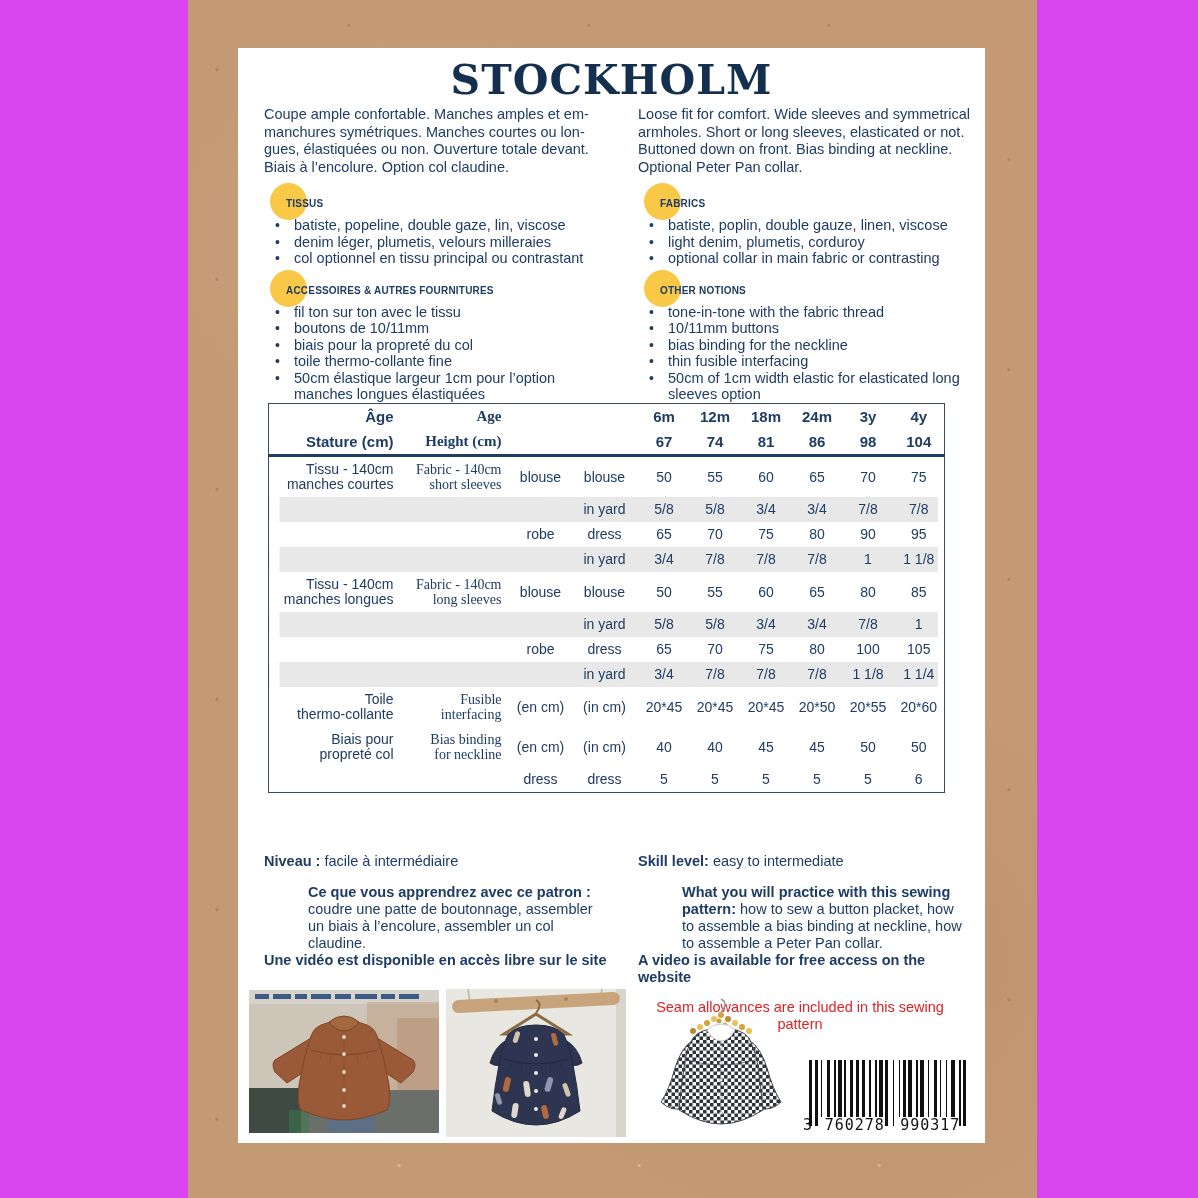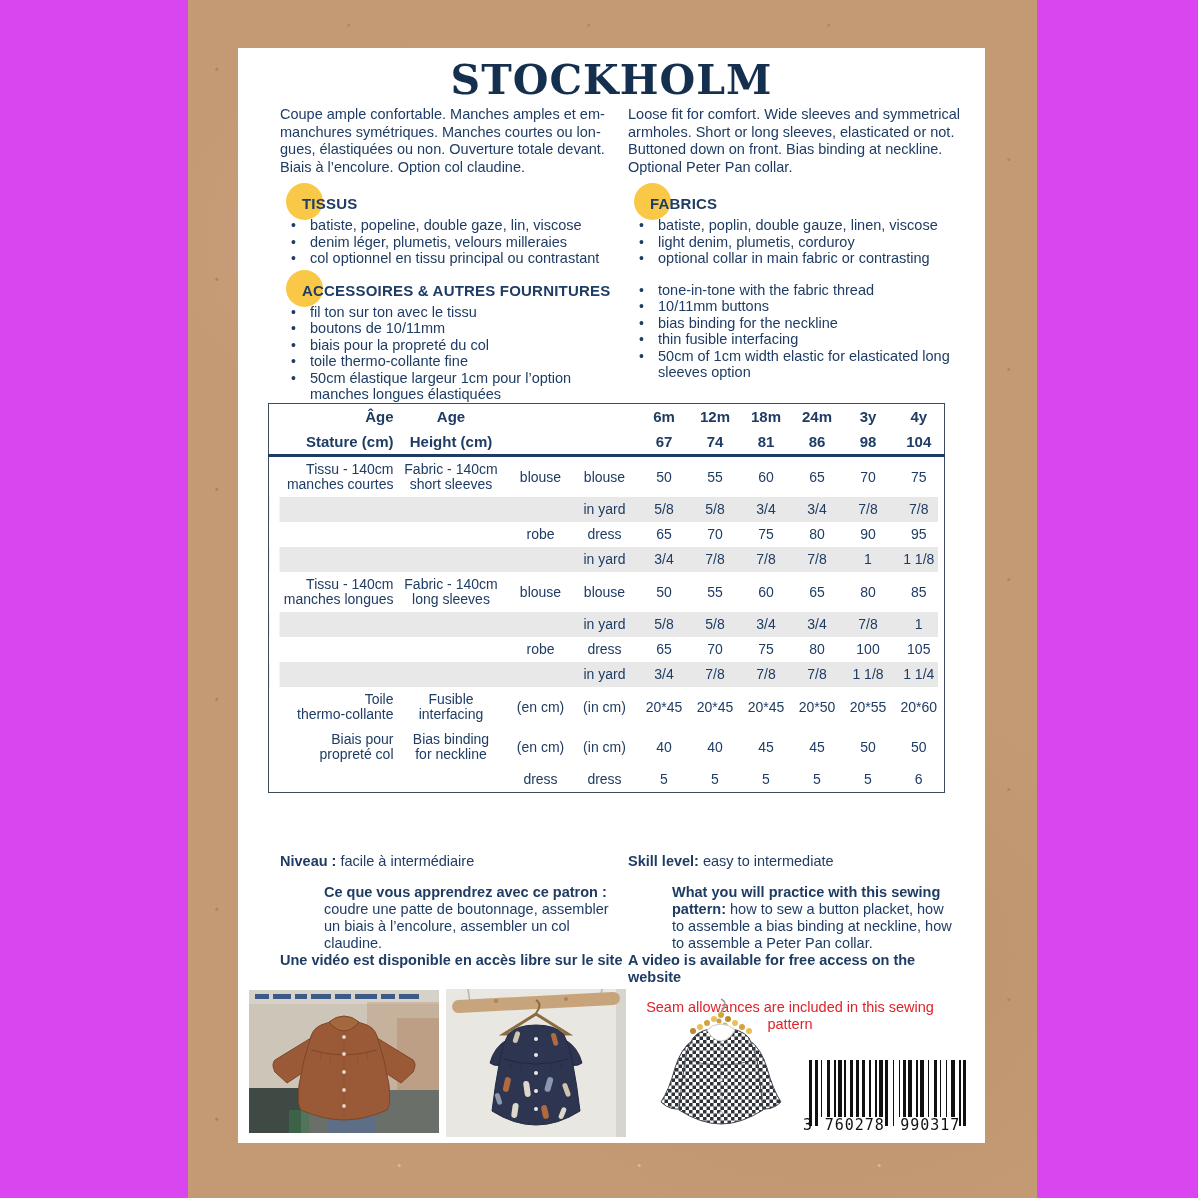--- a/index.html
+++ b/index.html
@@ -34,7 +34,7 @@
     font-family:"DejaVu Serif", serif; font-weight:700; font-size:41px; letter-spacing:1px;
     color:var(--navy-dark);}
 
-  .cols{position:absolute; left:42px; width:698px; display:flex; }
+  .cols{position:absolute; left:26px; width:698px; display:flex; gap:26px;}
   .col-fr{width:348px;} .col-en{width:324px;}
 
   .intro{top:58px; font-size:14.5px; line-height:17.5px;}

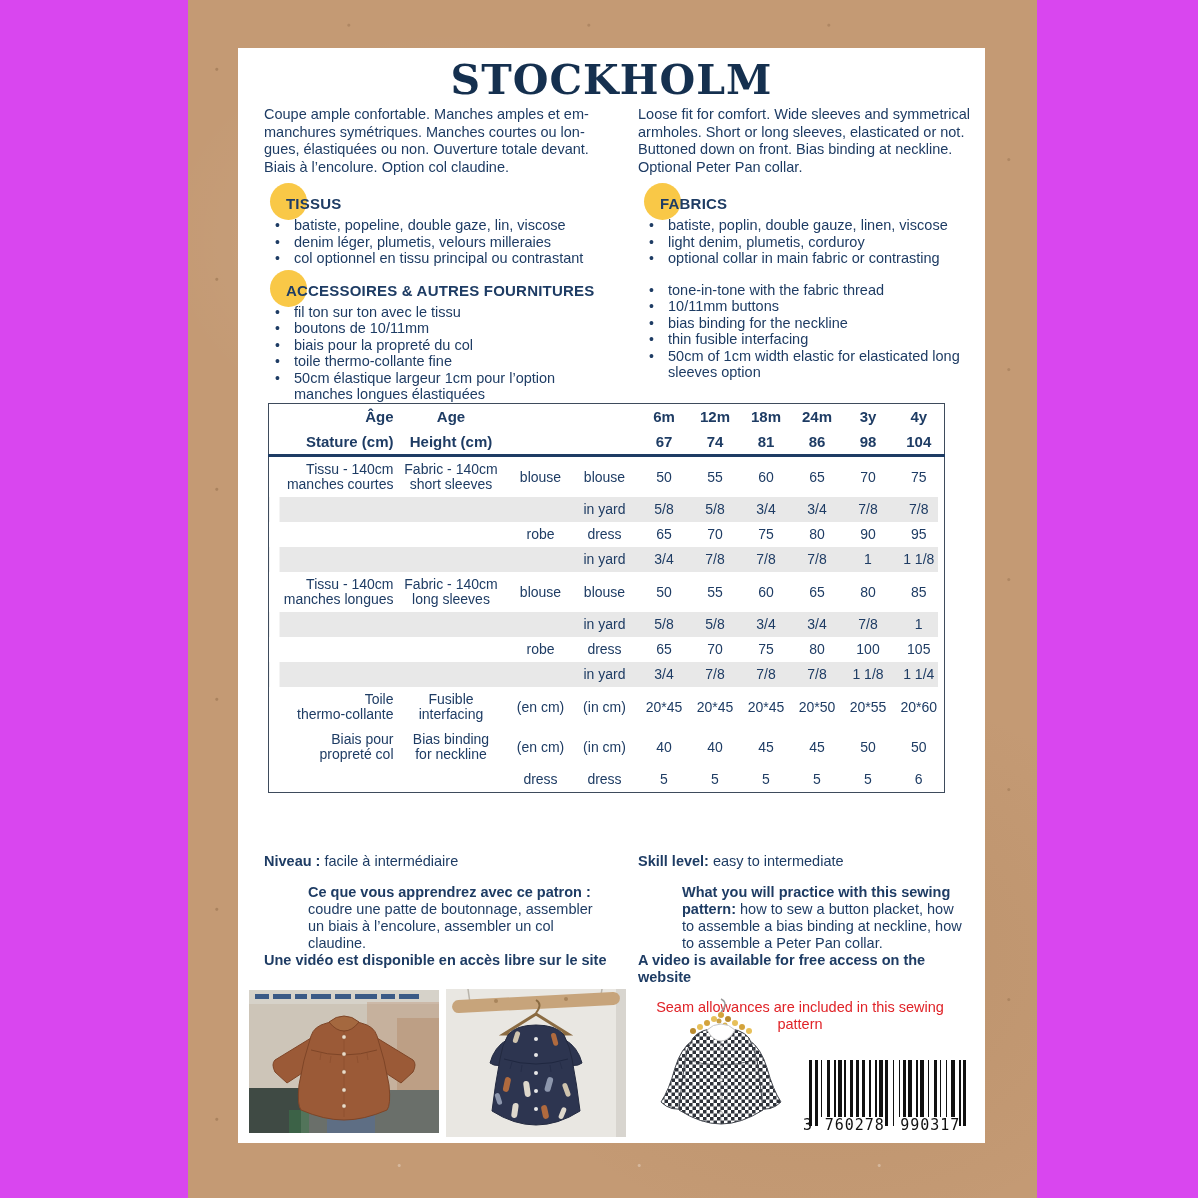--- a/index.html
+++ b/index.html
@@ -44,7 +44,7 @@
   .sec-head{position:relative; height:18px; margin-bottom:4px;}
   .ycircle{position:absolute; left:6px; top:-12px; width:37px; height:37px; border-radius:50%;
     background:var(--yellow);}
-  .sec-head h3{position:relative; margin-left:22px; font-size:15px; font-weight:700;
+  .sec-head h3{position:relative; margin-left:22px; font-size:10px; font-weight:700;
     letter-spacing:.2px; line-height:18px;}
   ul.bullets{margin:3px 0 15px 0; list-style:none;}
   ul.bullets li{position:relative; padding-left:30px; line-height:16.5px;}

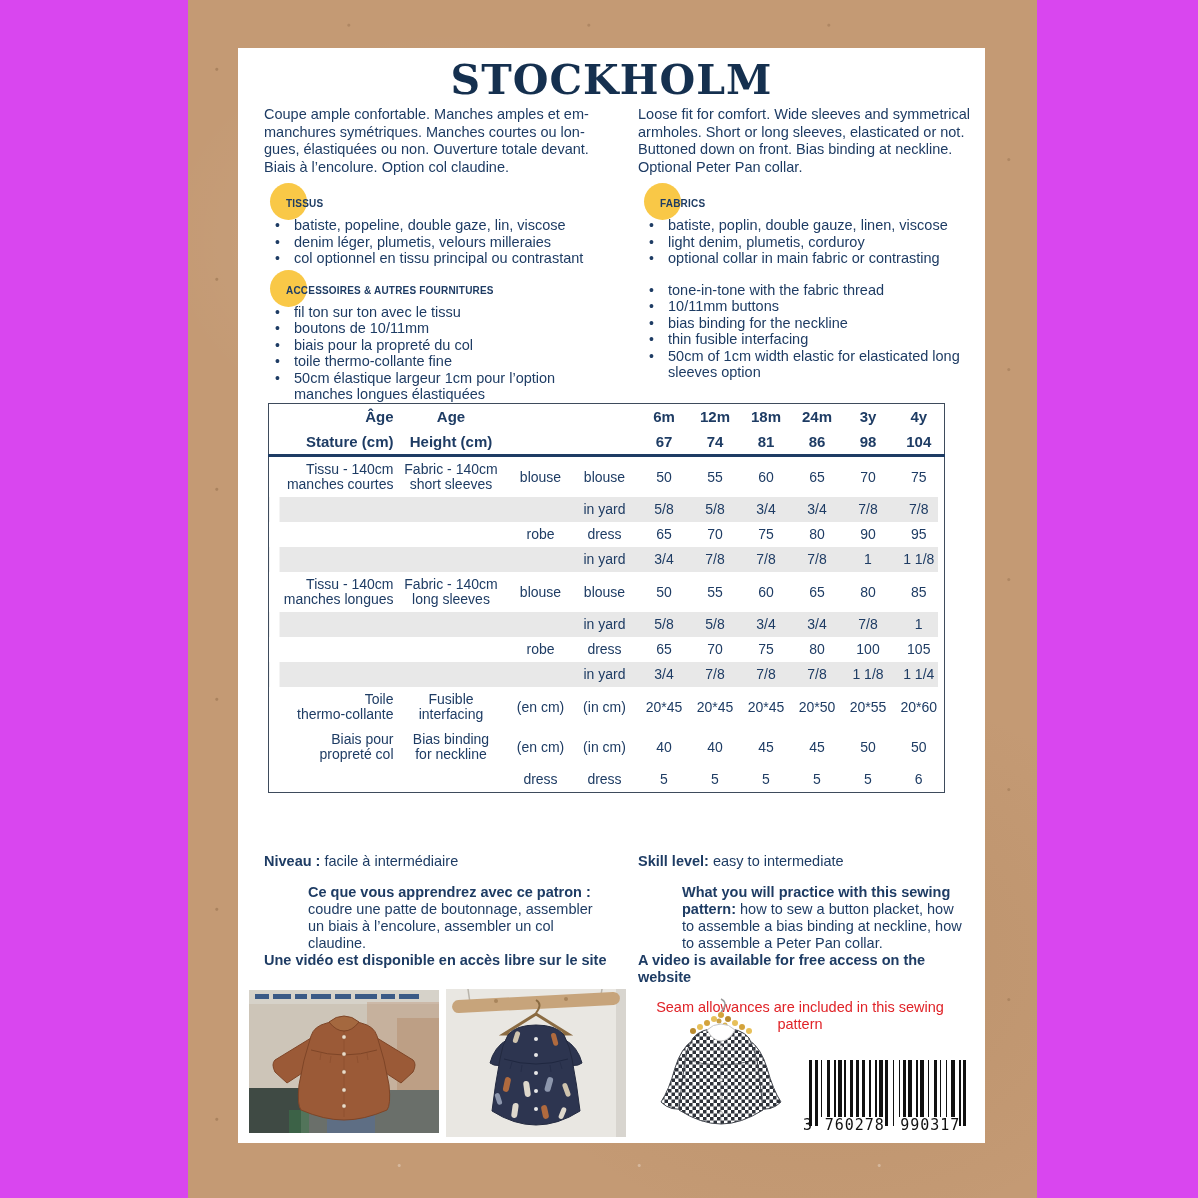--- a/index.html
+++ b/index.html
@@ -143,6 +143,10 @@
             <li>light denim, plumetis, corduroy</li>
             <li>optional collar in main fabric or contrasting</li>
           </ul>
+        <div class="sec-head">
+          <span class="ycircle"></span>
+          <h3>OTHER NOTIONS</h3>
+        </div>
         <ul class="bullets">
             <li>tone-in-tone with the fabric thread</li>
             <li>10/11mm buttons</li>

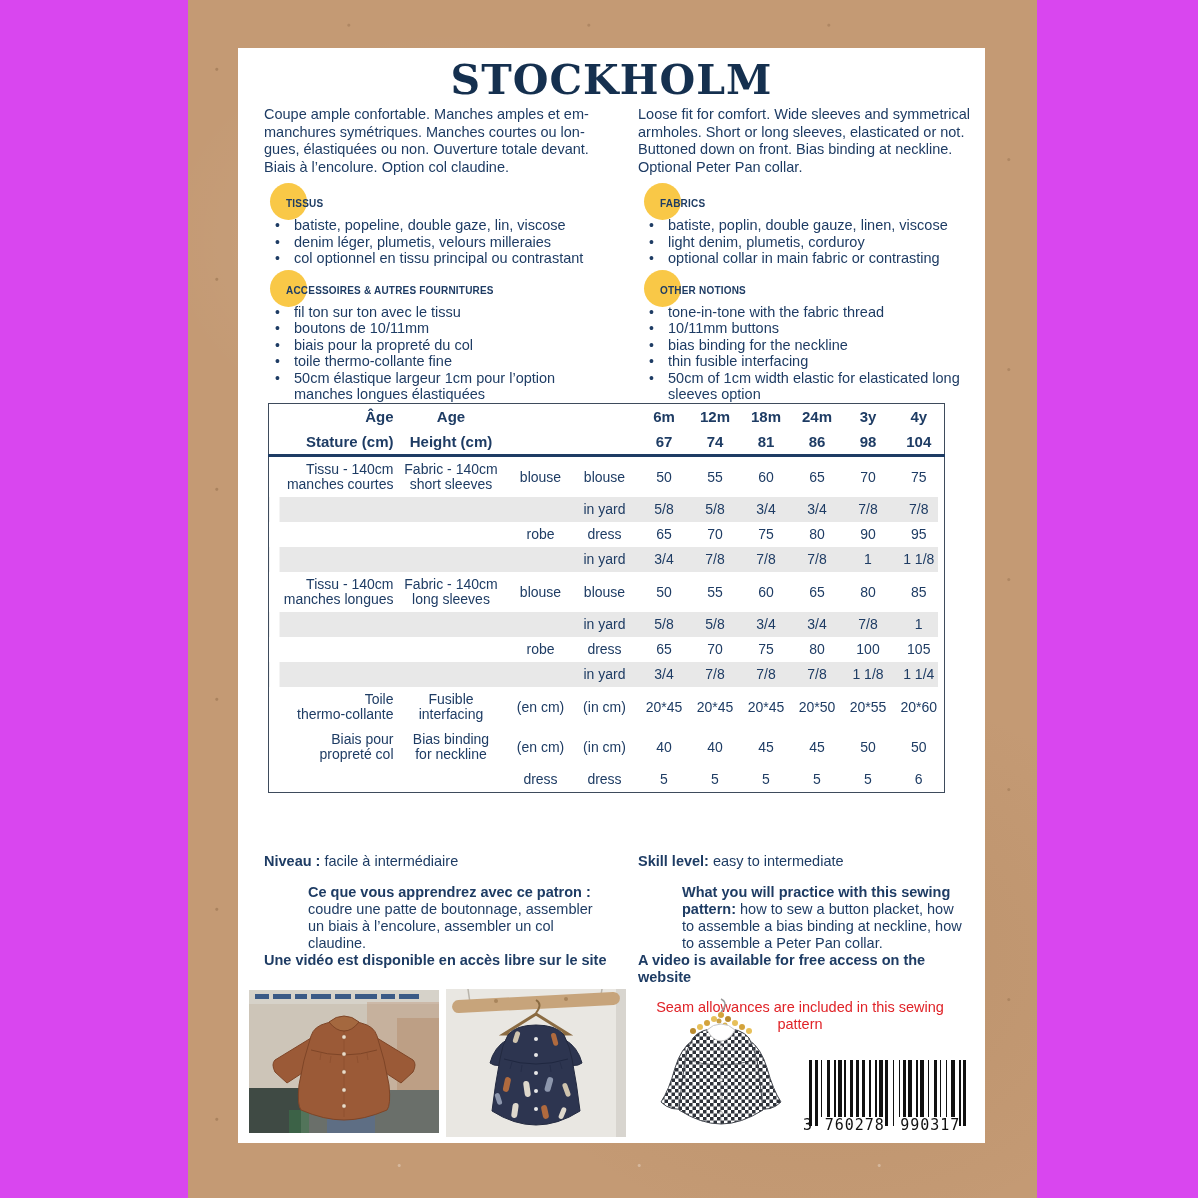--- a/index.html
+++ b/index.html
@@ -58,7 +58,7 @@
   thead td{font-weight:700; font-size:15px; padding:5px 2px;}
   td{text-align:center; white-space:pre-line; line-height:15px; padding:5px 2px;}
   td.c0{text-align:right; padding-right:5px;margin-left:28px;}
-  td.c1{padding-right:9px;}
+  td.c1{text-align:right; padding-right:9px;font-family:Liberation Serif, serif;}
   tr.shaded td{background:var(--grayrow);}
   tr.shaded td.c0{background:linear-gradient(to right,#fff 10px,var(--grayrow) 10px);}
   tr.shaded td.c9{background:linear-gradient(to left,#fff 6px,var(--grayrow) 6px);}

